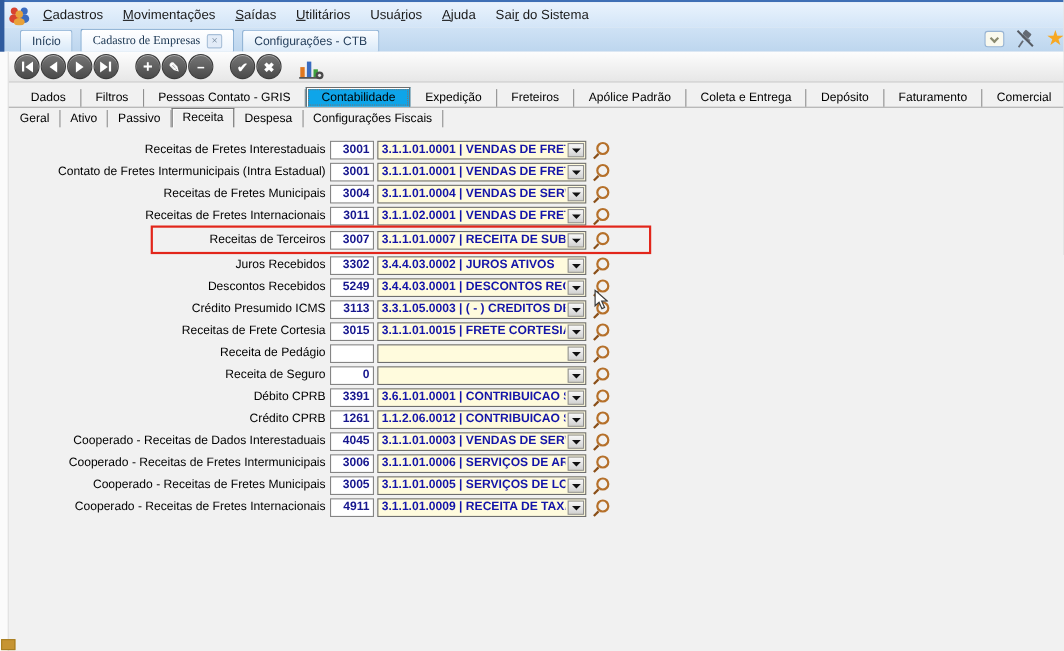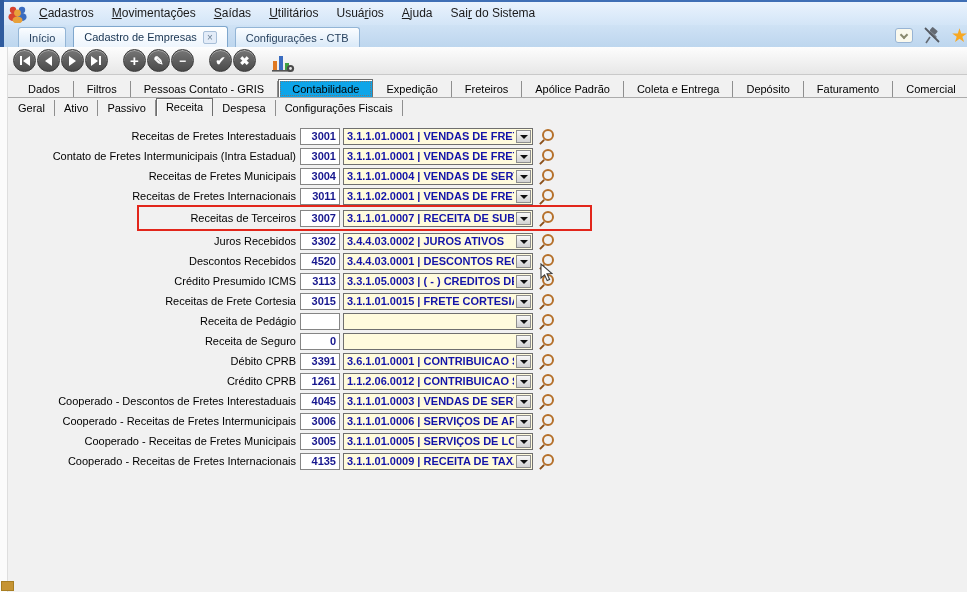--- a/index.html
+++ b/index.html
@@ -21,7 +21,7 @@
   .dtab{height:20px;margin-right:7px;padding:0 10px;border:1px solid #93b5d6;border-bottom:none;
         border-radius:3px 3px 0 0;background:linear-gradient(#fbfdff,#d9e9f8);
         font-size:11px;color:#27415e;display:flex;align-items:center;gap:6px;white-space:nowrap;}
-  .dtab.active{height:21px;background:linear-gradient(#ffffff,#eef5fd);border-color:#7fa7cd;color:#16324f;}
+  .dtab.active{height:21px;background:linear-gradient(#ffffff,#eef5fd);border-color:#7fa7cd;color:#16324f;font-family:Liberation Serif, serif;}
   .dtab-close{width:14px;height:13px;border:1px solid #a8bfd8;border-radius:2px;background:#e3ecf8;
               font-size:10px;line-height:11px;text-align:center;color:#6c8094;}
   .tr-icons{position:absolute;top:25px;right:0;height:22px;width:80px;}

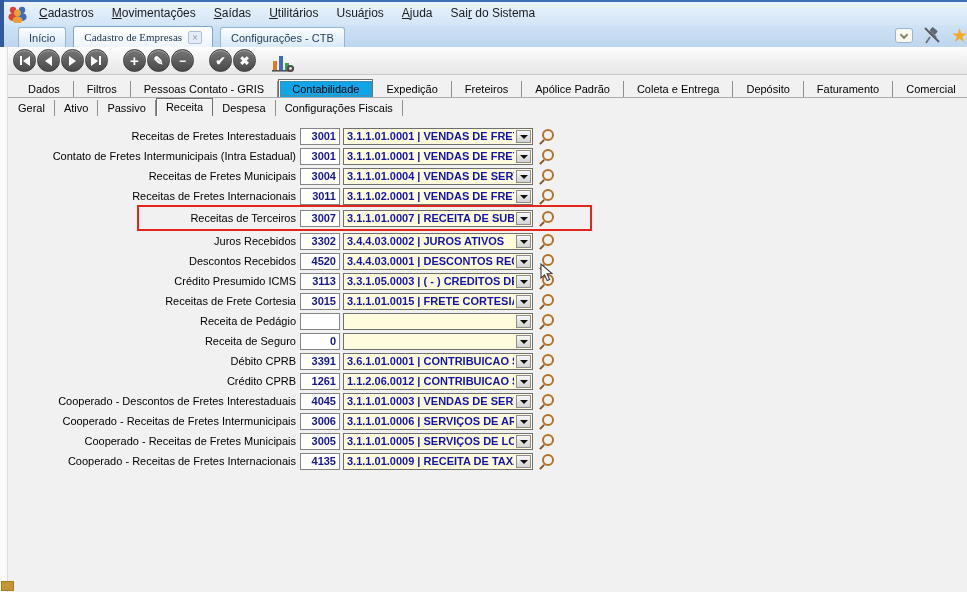--- a/index.html
+++ b/index.html
@@ -264,7 +264,7 @@
       </div>
       <div class="row" style="top: 253px;">
         <div class="rlabel">Descontos Recebidos</div>
-        <div class="rcode">4520</div>
+        <div class="rcode">5249</div>
         <div class="rcombo">
           <span class="rcombo-text">3.4.4.03.0001 | DESCONTOS RECEBIDOS</span>
           <span class="rcombo-btn">

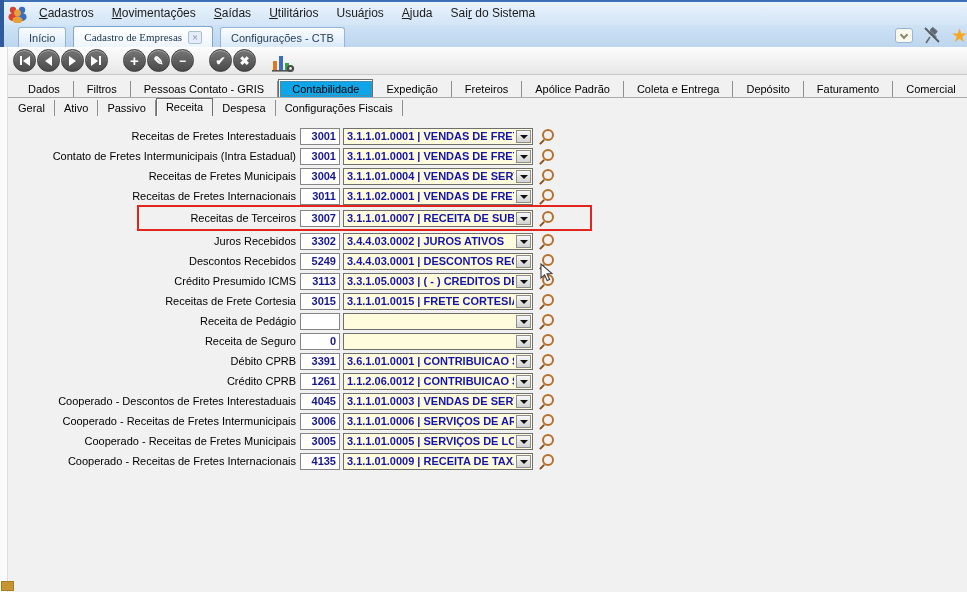--- a/index.html
+++ b/index.html
@@ -340,7 +340,7 @@
         <span class="rmag"></span>
       </div>
       <div class="row" style="top: 393px;">
-        <div class="rlabel">Cooperado - Descontos de Fretes Interestaduais</div>
+        <div class="rlabel">Cooperado - Receitas de Dados Interestaduais</div>
         <div class="rcode">4045</div>
         <div class="rcombo">
           <span class="rcombo-text">3.1.1.01.0003 | VENDAS DE SERVIÇOS A VISTA</span>

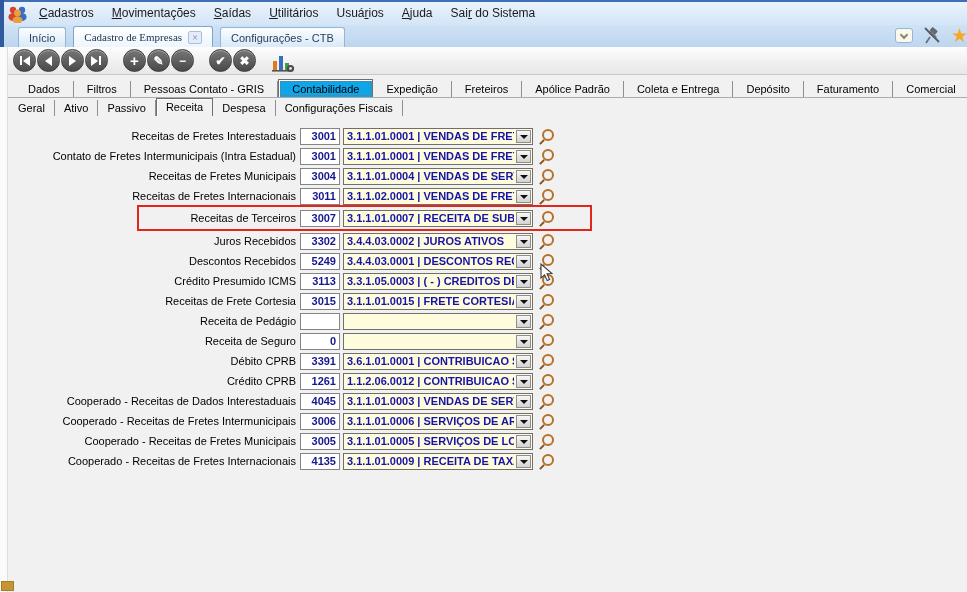--- a/index.html
+++ b/index.html
@@ -374,7 +374,7 @@
       </div>
       <div class="row" style="top: 453px;">
         <div class="rlabel">Cooperado - Receitas de Fretes Internacionais</div>
-        <div class="rcode">4135</div>
+        <div class="rcode">4911</div>
         <div class="rcombo">
           <span class="rcombo-text">3.1.1.01.0009 | RECEITA DE TAXAS  - CTe</span>
           <span class="rcombo-btn">

